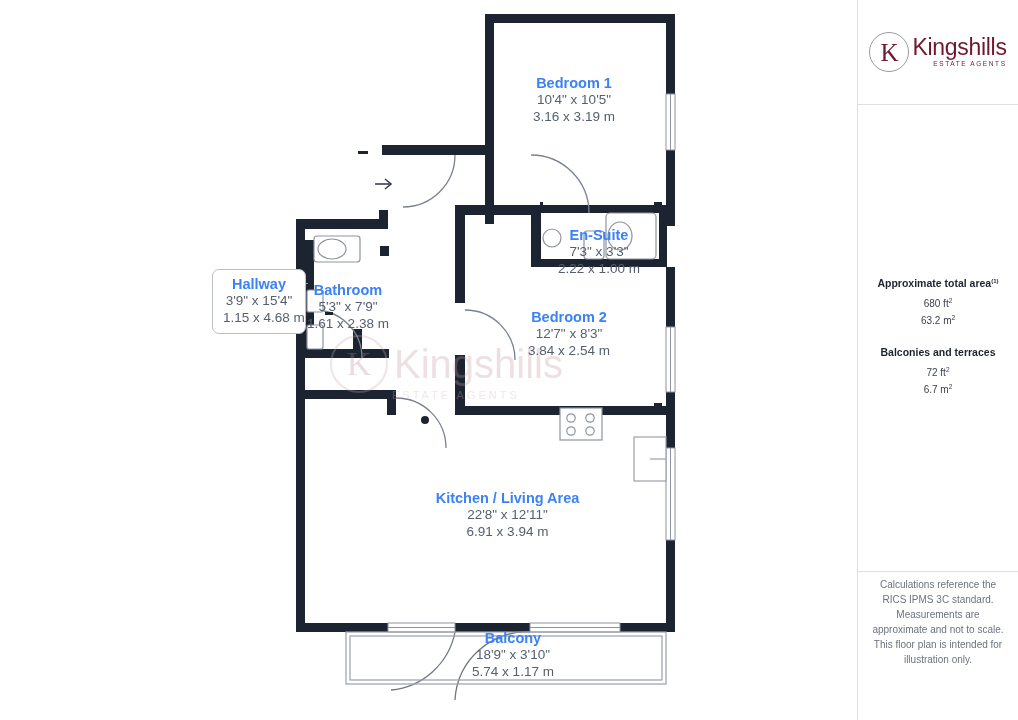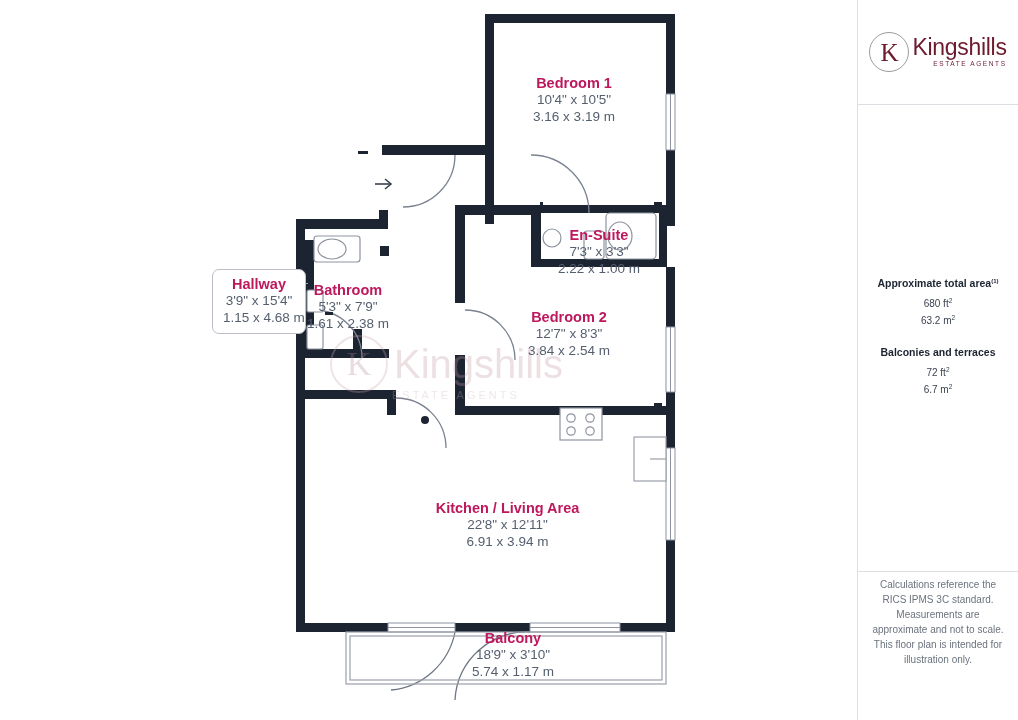--- a/index.html
+++ b/index.html
@@ -87,7 +87,7 @@
   .room-label .rl-name {
     font-size: 14.5px;
     font-weight: bold;
-    color: #be185d;
+    color: #3b82f6;
     line-height: 1.25;
   }
   .room-label .rl-imp,

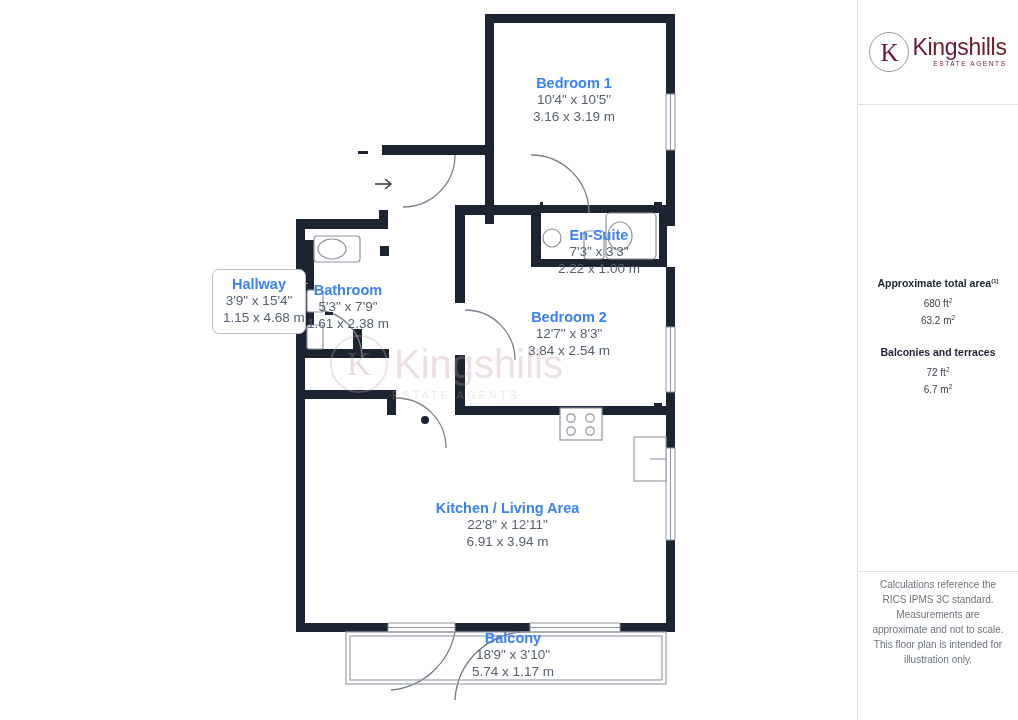--- a/index.html
+++ b/index.html
@@ -411,7 +411,7 @@
       <div class="rl-met">3.84 x 2.54 m</div>
     </div>
 
-    <div class="room-label" style="left:400px; top:499px; width:215px;">
+    <div class="room-label" style="left:400px; top:489px; width:215px;">
       <div class="rl-name">Kitchen / Living Area</div>
       <div class="rl-imp">22'8" x 12'11"</div>
       <div class="rl-met">6.91 x 3.94 m</div>

